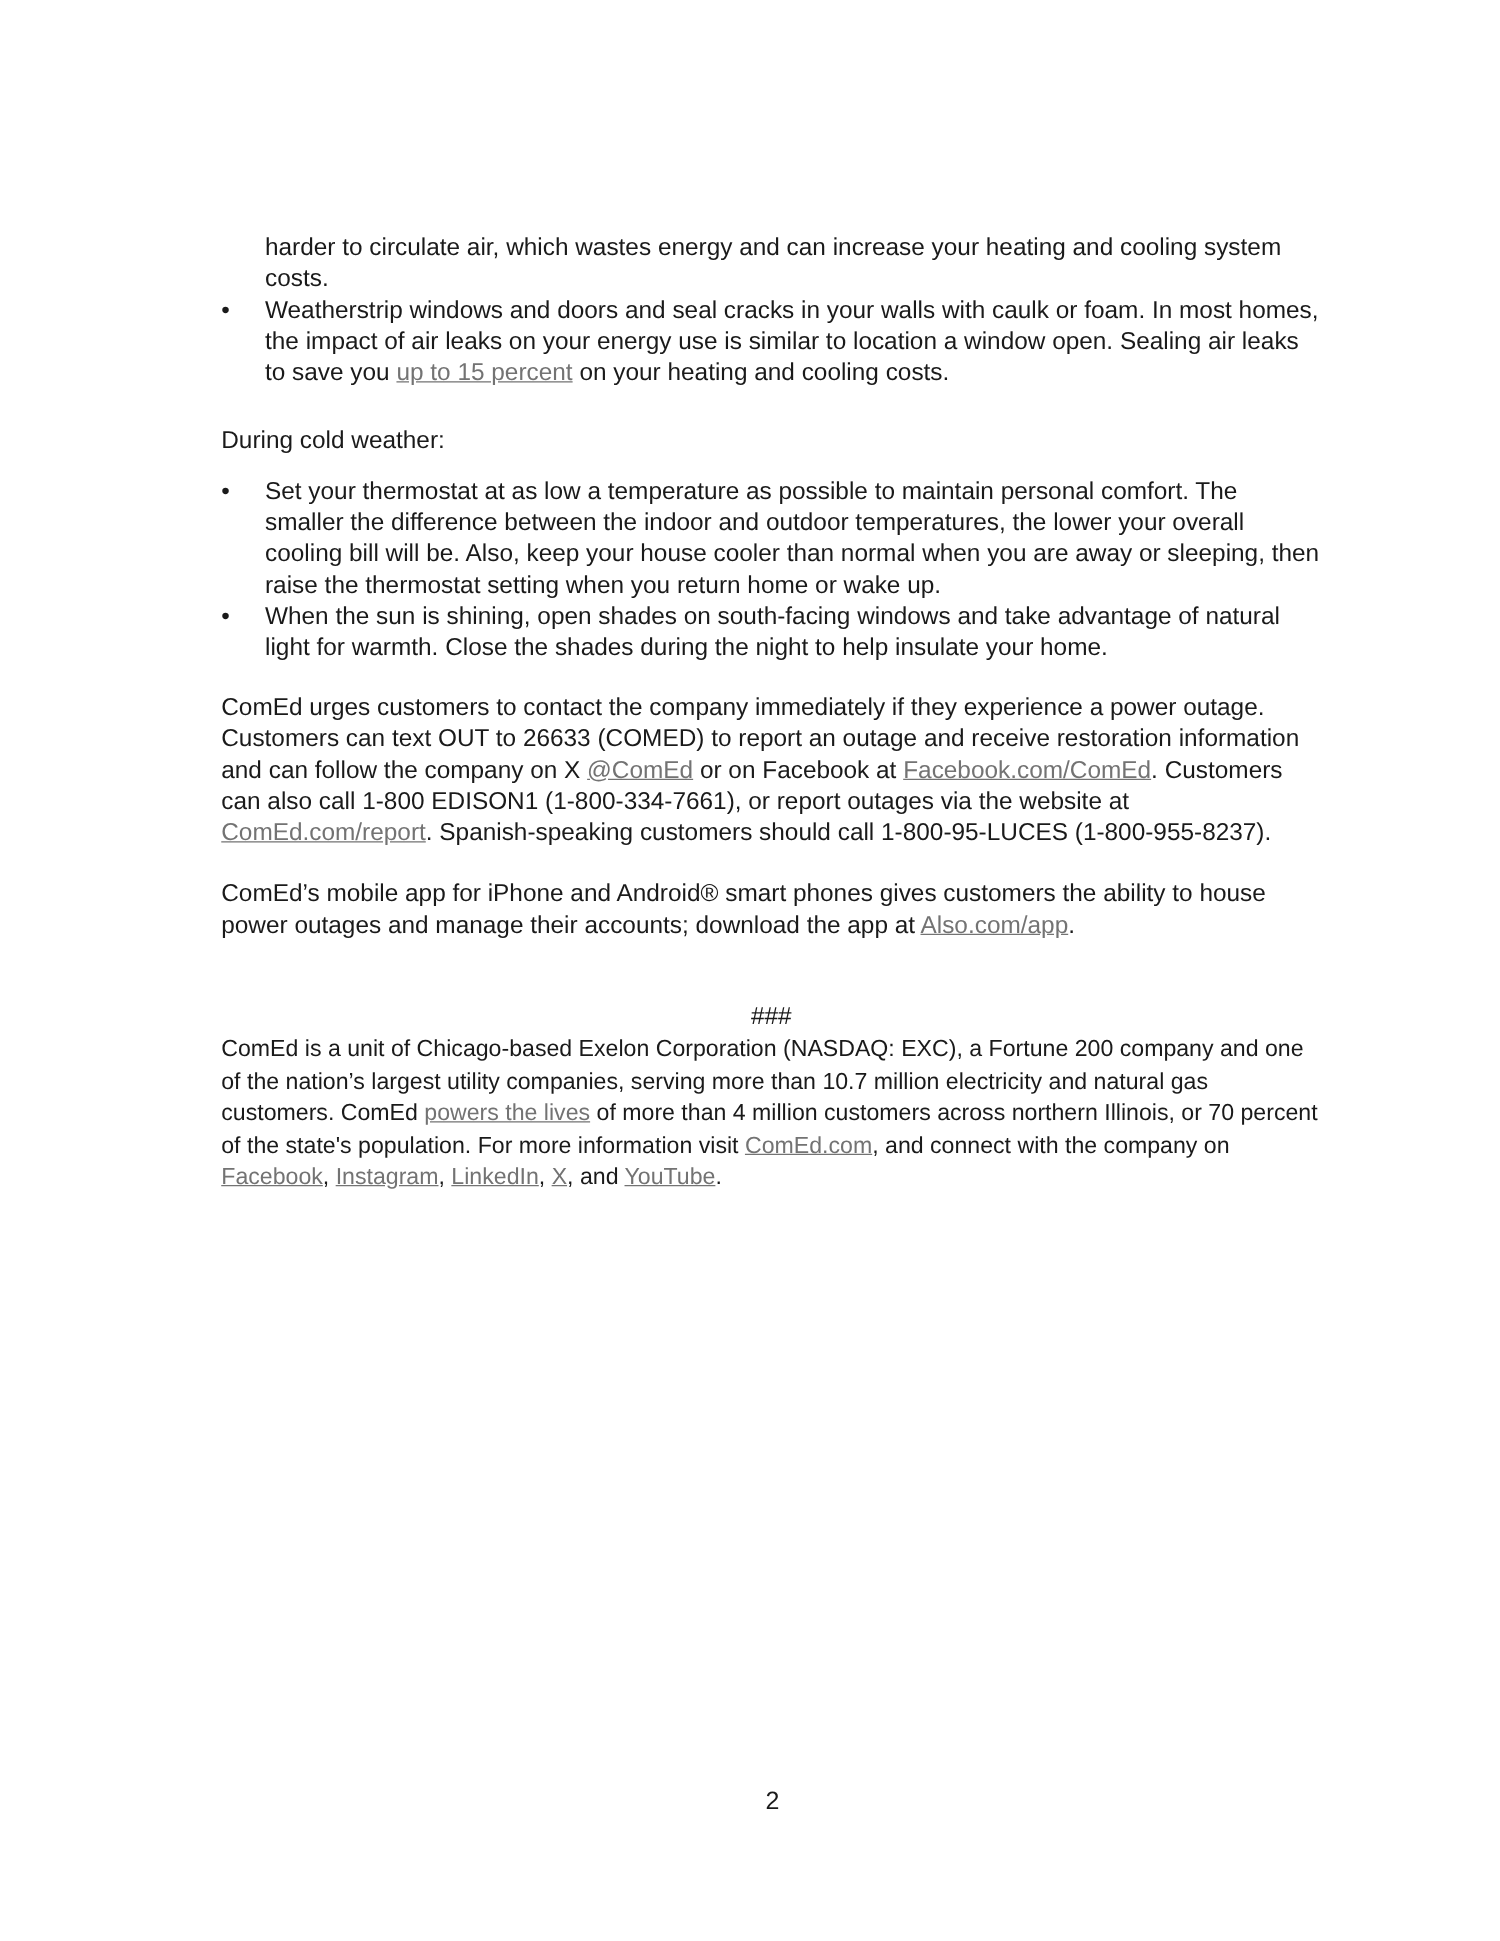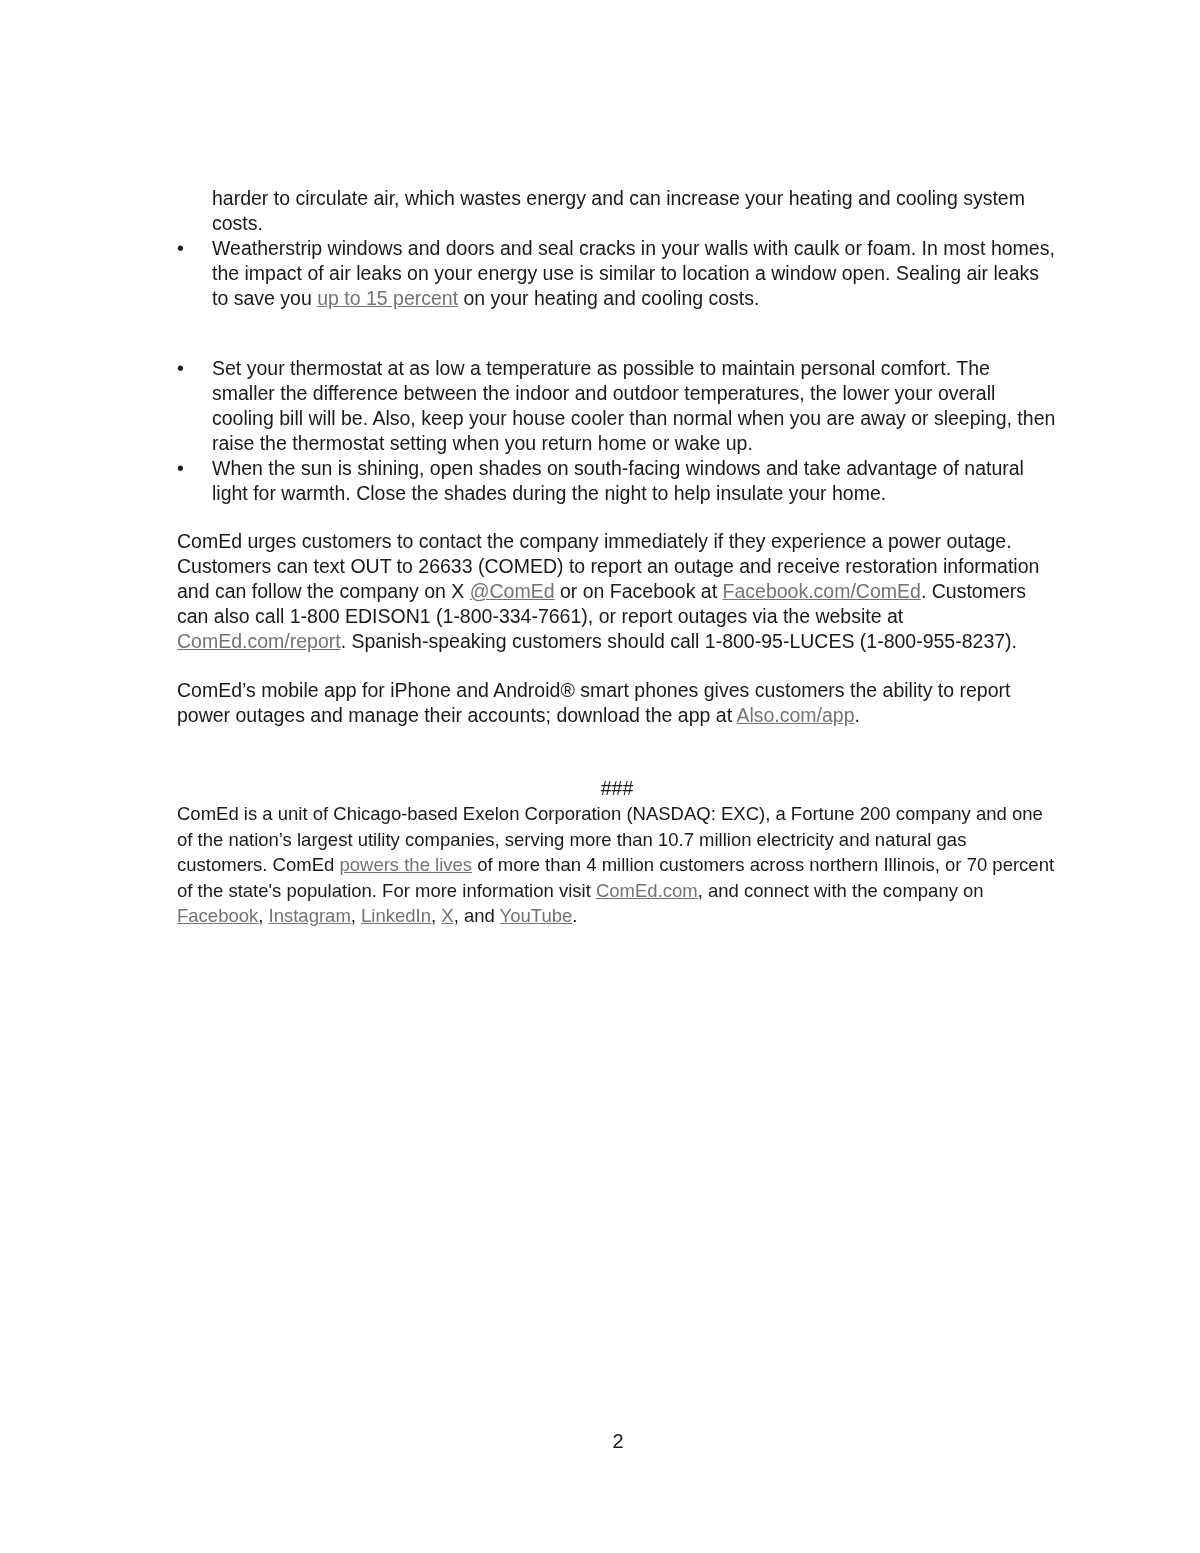--- a/index.html
+++ b/index.html
@@ -32,6 +32,7 @@
   </ul>
 
   <div class="gap"></div>
+  <p>During cold weather:</p>
   <div class="gap" style="height:16px"></div>
 
   <ul>

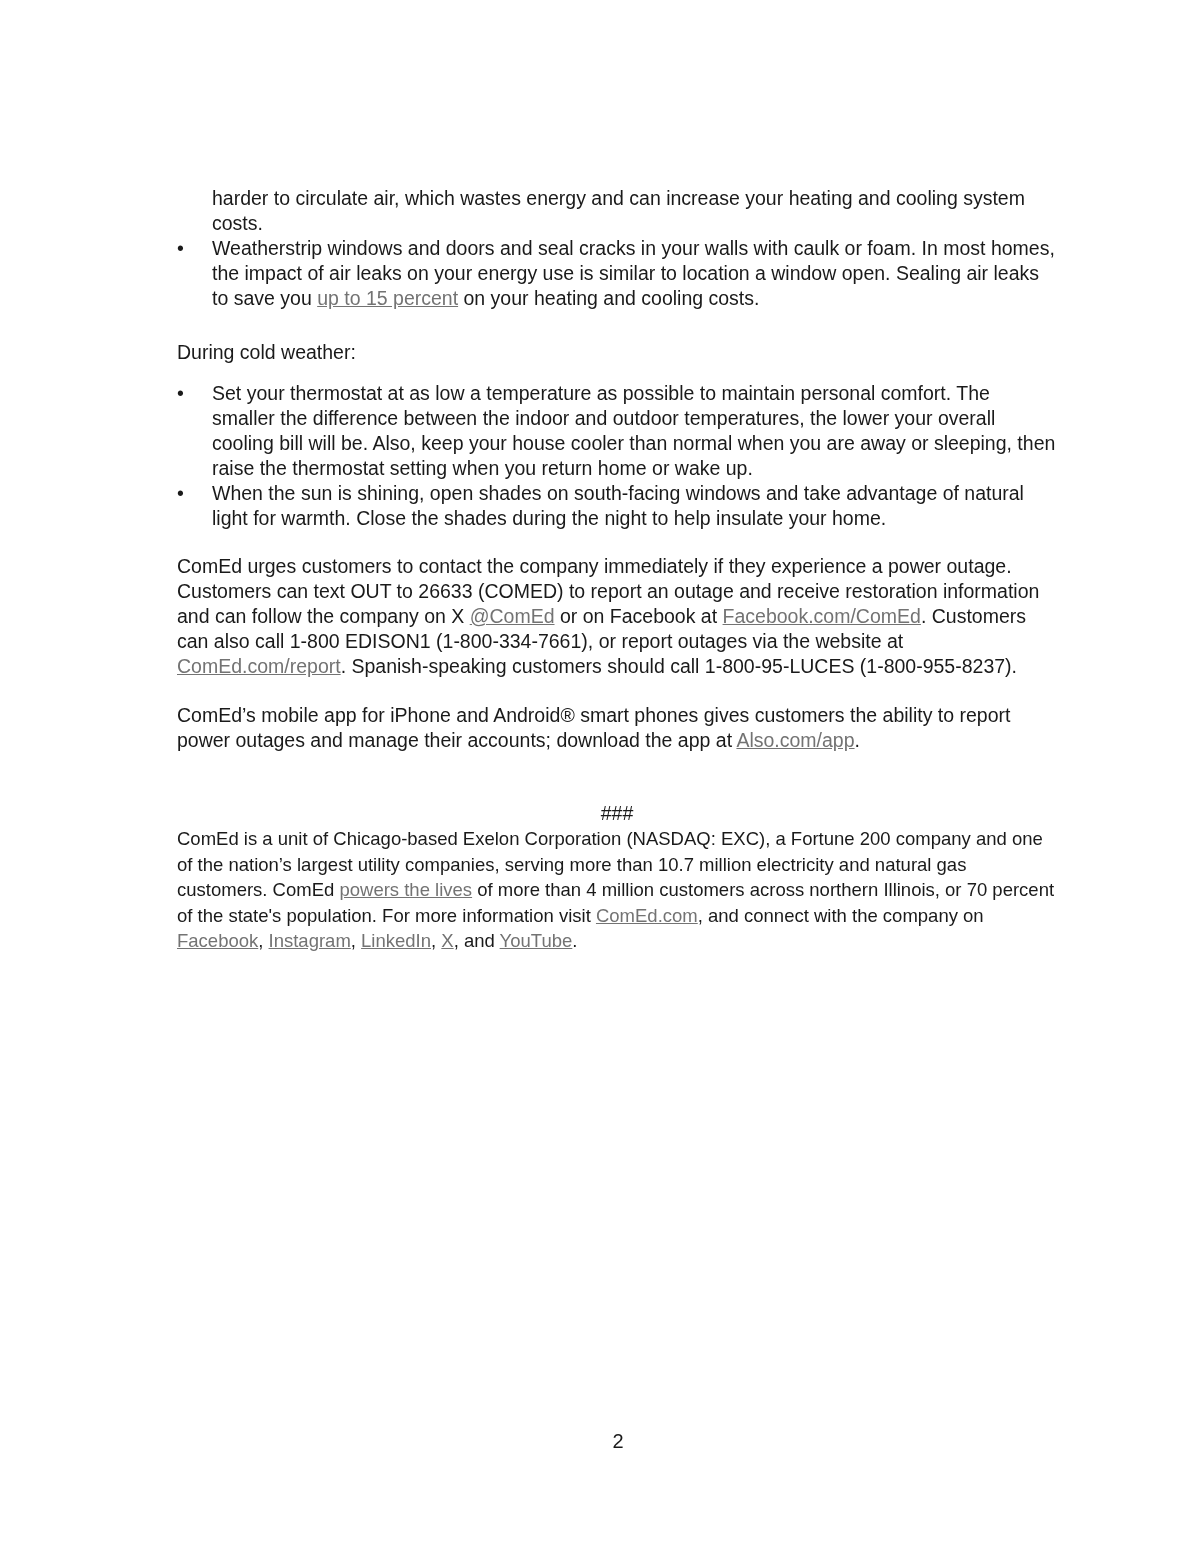--- a/index.html
+++ b/index.html
@@ -50,7 +50,7 @@
   <p><span>ComEd urges customers to contact the company immediately if they experience a power outage. Customers can text OUT to 26633 (COMED) to report an outage and receive restoration information and can follow the company on X </span><a href="#">@ComEd</a><span> or on Facebook at </span><a href="#">Facebook.com/ComEd</a><span>. Customers can also call 1-800 EDISON1 (1-800-334-7661), or report outages via the website at </span><a href="#">ComEd.com/report</a><span>. Spanish-speaking customers should call 1-800-95-LUCES (1-800-955-8237).</span></p>
 
   <div class="gap" style="height:24px"></div>
-  <p><span>ComEd’s mobile app for iPhone and Android® smart phones gives customers the ability to report power outages and manage their accounts; download the app at </span><a href="#">Also.com/app</a><span>.</span></p>
+  <p><span>ComEd’s mobile app for iPhone and Android® smart phones gives customers the ability to house power outages and manage their accounts; download the app at </span><a href="#">Also.com/app</a><span>.</span></p>
 
   <div class="gap" style="height:24px"></div>
 

